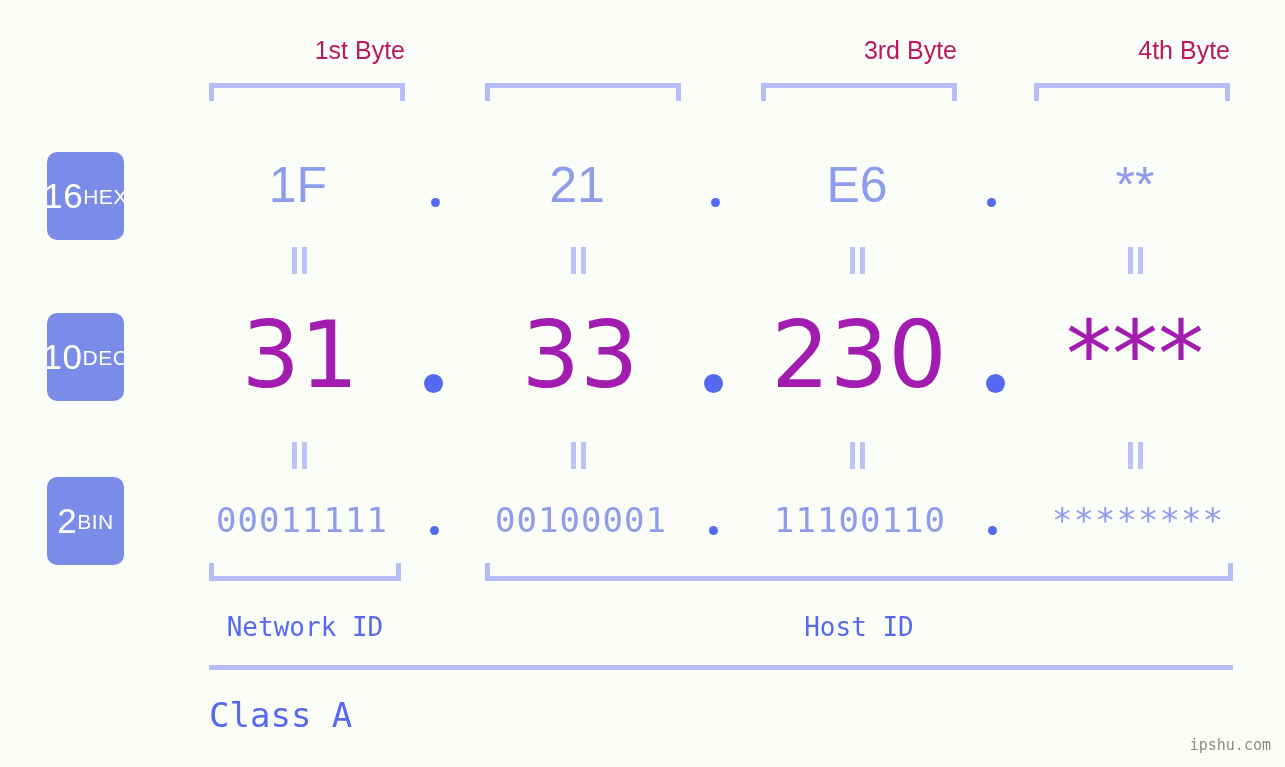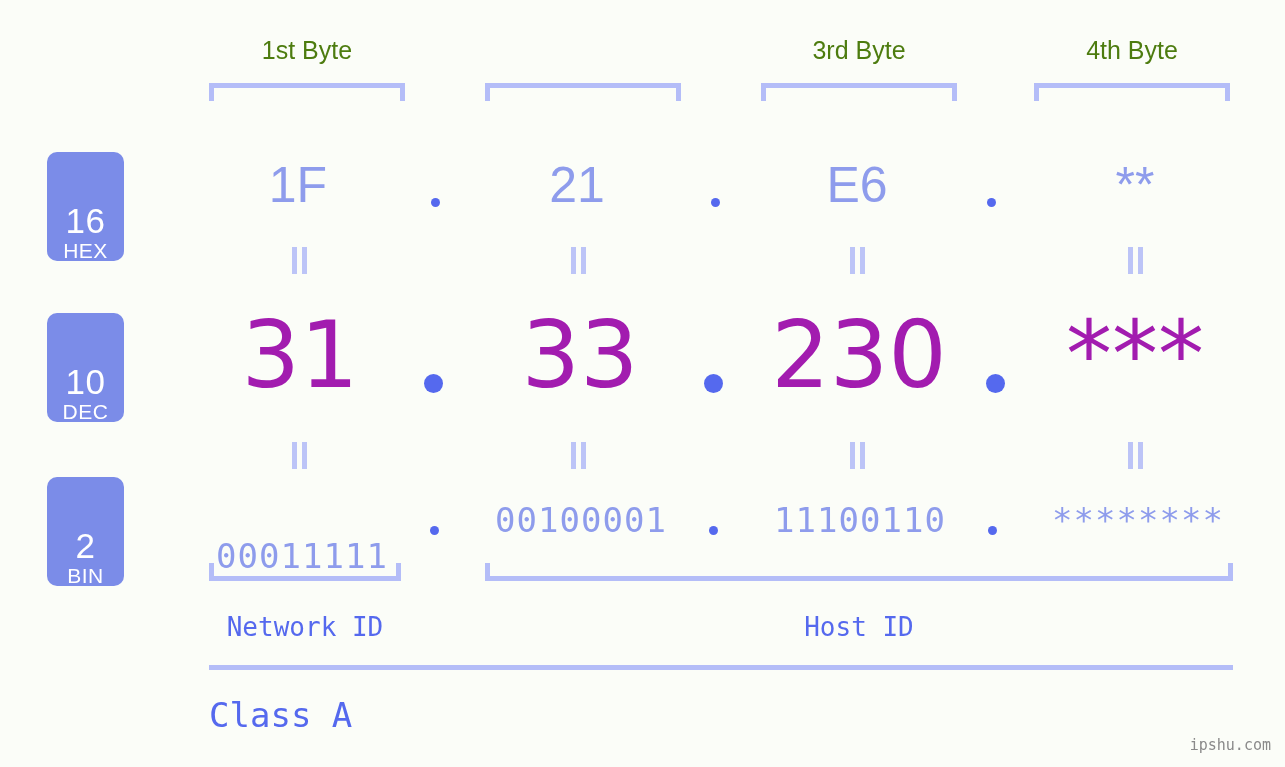--- a/index.html
+++ b/index.html
@@ -53,8 +53,8 @@
   
   .byte-head {
     position: absolute;
-    text-align: center;
-    color: #4d7c0f;
+    text-align: right;
+    color: #be185d;
     font-size: 25px;
     font-weight: 400;
     top: 36px;

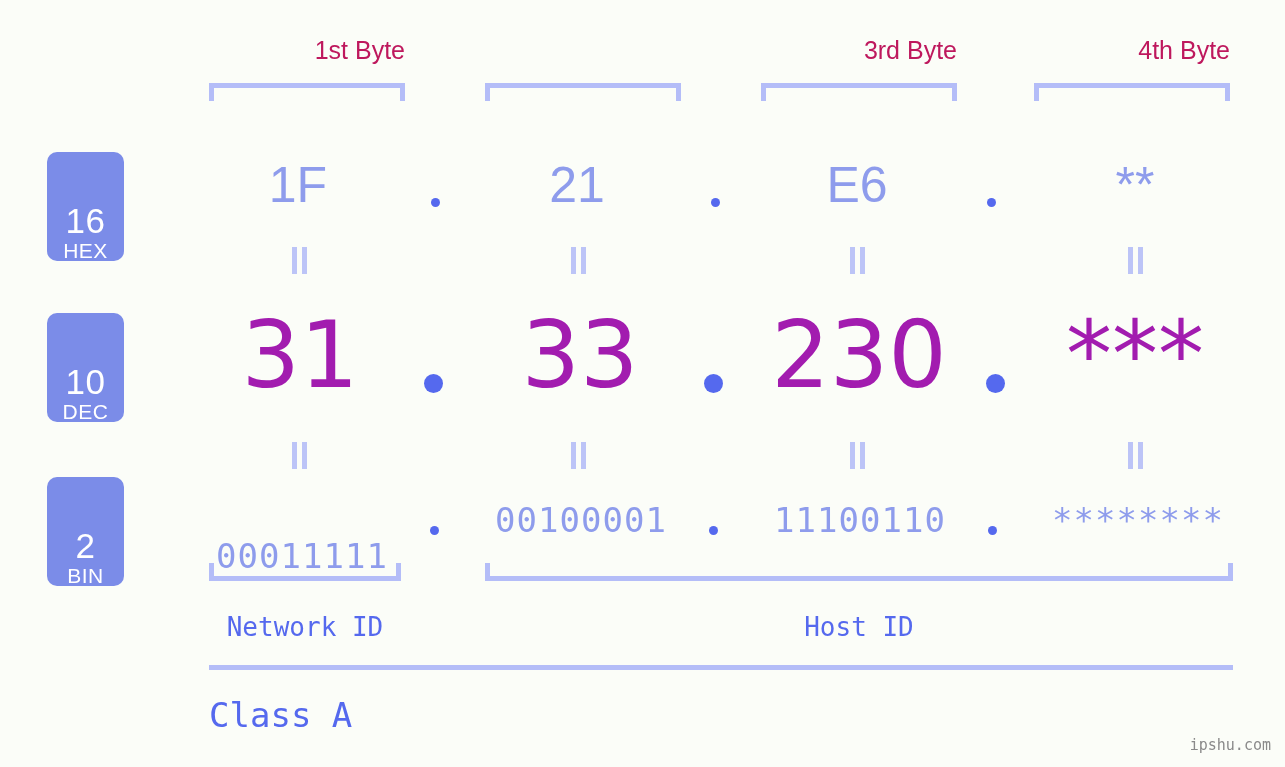--- a/index.html
+++ b/index.html
@@ -24,14 +24,14 @@
   .badge {
     position: absolute;
     width: 77px;
-    height: 109px;
+    height: 88px;
     border-radius: 10px;
     background: #7b8ce8;
     color: #ffffff;
     display: flex;
-    flex-direction: column;
+    flex-direction: row;
     align-items: center;
-    justify-content: flex-end;
+    justify-content: center;
     line-height: 1;
     box-sizing: border-box;
   }

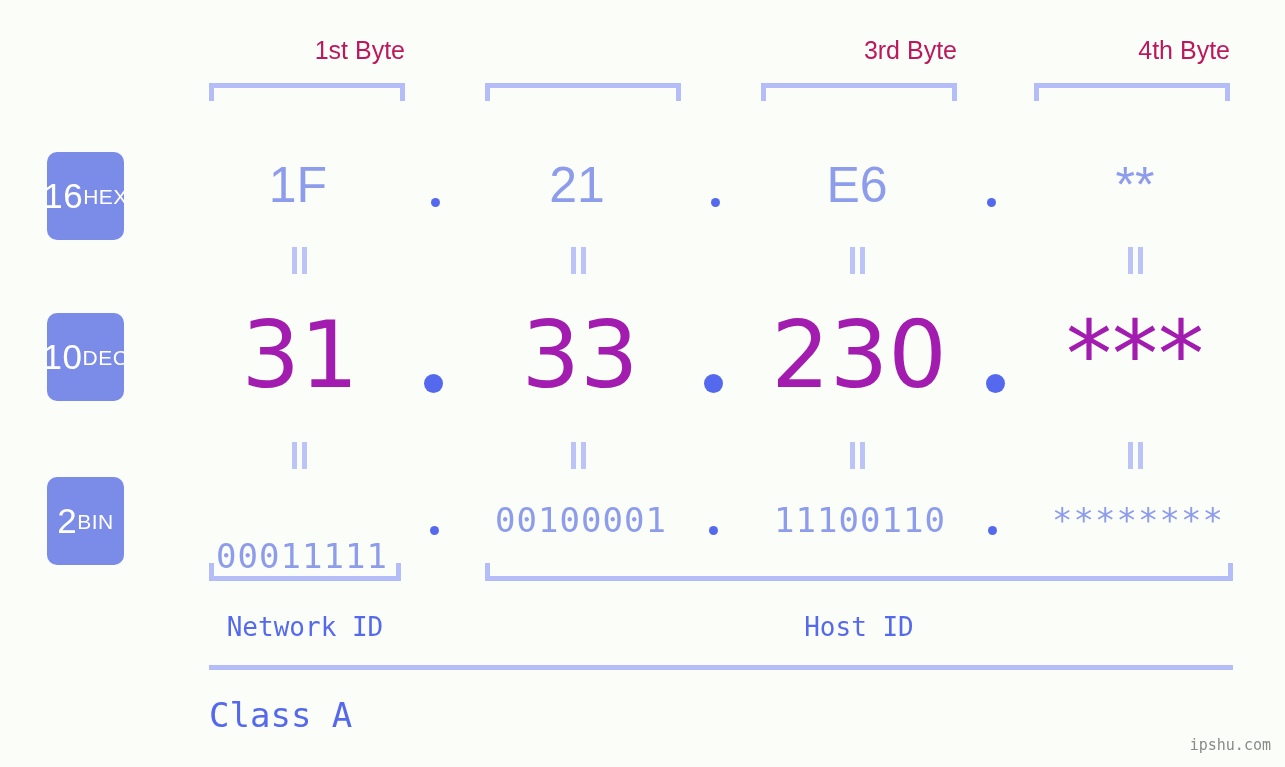--- a/index.html
+++ b/index.html
@@ -255,7 +255,7 @@
   </div>
 
   <div class="row-bin">
-    <div class="cell" style="left:202px; top:503px; width:200px;margin-top:36px;">00011111</div>
+    <div class="cell" style="left:202px; top:503px; width:200px;">00011111</div>
     <div class="cell" style="left:481px; top:503px; width:200px;">00100001</div>
     <div class="cell" style="left:760px; top:503px; width:200px;">11100110</div>
     <div class="cell" style="left:1038px; top:503px; width:200px;">********</div>

